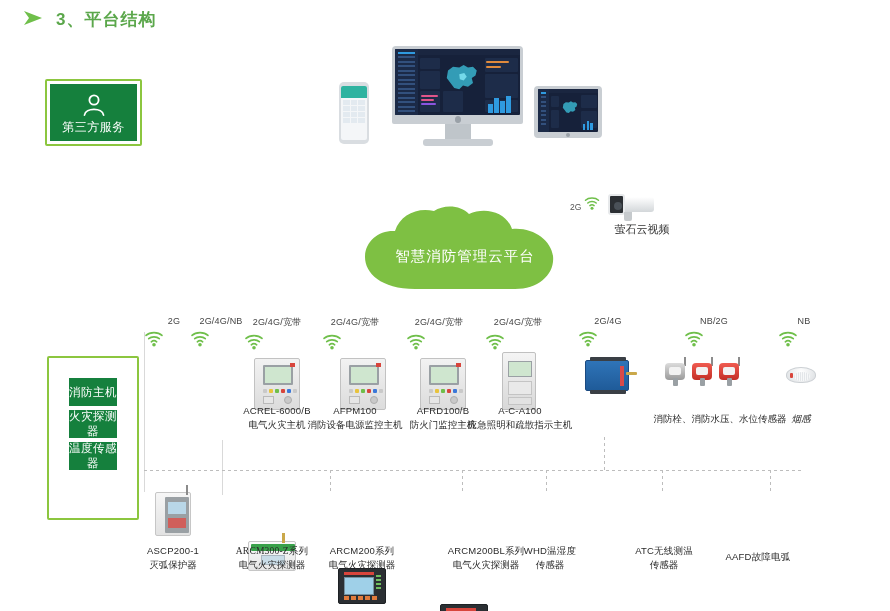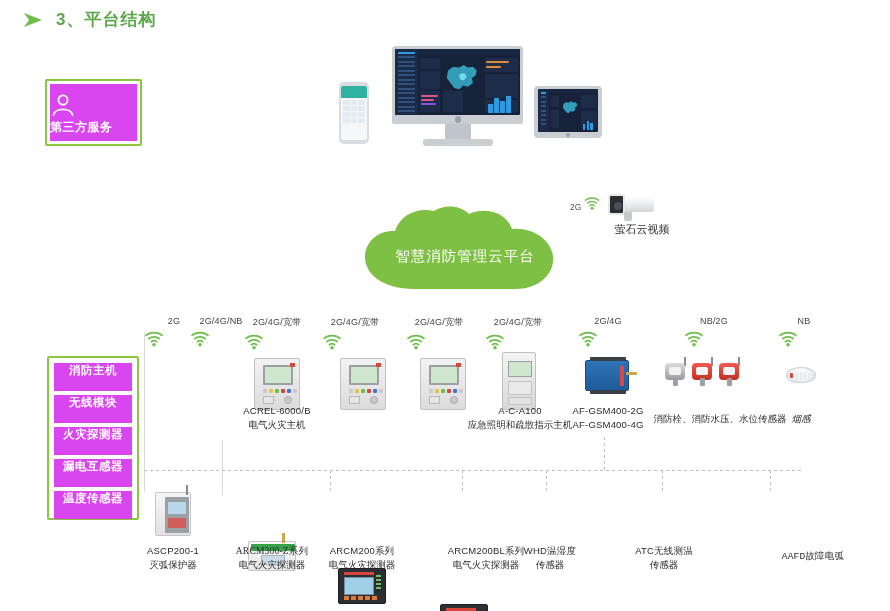--- a/index.html
+++ b/index.html
@@ -14,7 +14,7 @@
   #root { position: relative; width: 890px; height: 611px; background: #fff; }
 
   
-  .title-row { position: absolute; left: 22px; top: 8px; display: flex; align-items: center; gap: 12px; }
+  .title-row { position: absolute; left: 22px; top: 8px; display: flex; gap: 12px; }
   .arrow-bullet { width: 22px; height: 20px; display: block; }
   .title-text { font-size: 17px; font-weight: bold; color: #5ba74b; letter-spacing: 1px; }
 

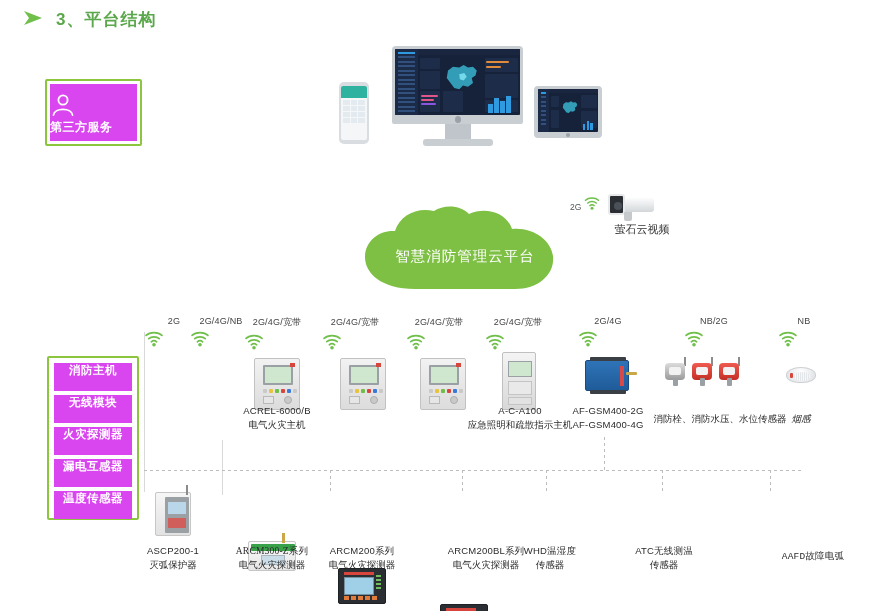--- a/index.html
+++ b/index.html
@@ -27,15 +27,14 @@
     border-radius: 2px;
   }
   .green-fill {
-    background: #d946ef;
+    background: #15803d;
     color: #ffffff;
     text-align: center;
     font-size: 12px;
     letter-spacing: 0.5px;
     display: flex;
-    align-items: flex-start;
+    align-items: center;
     justify-content: center;
-    font-weight: bold;
   }
 
   

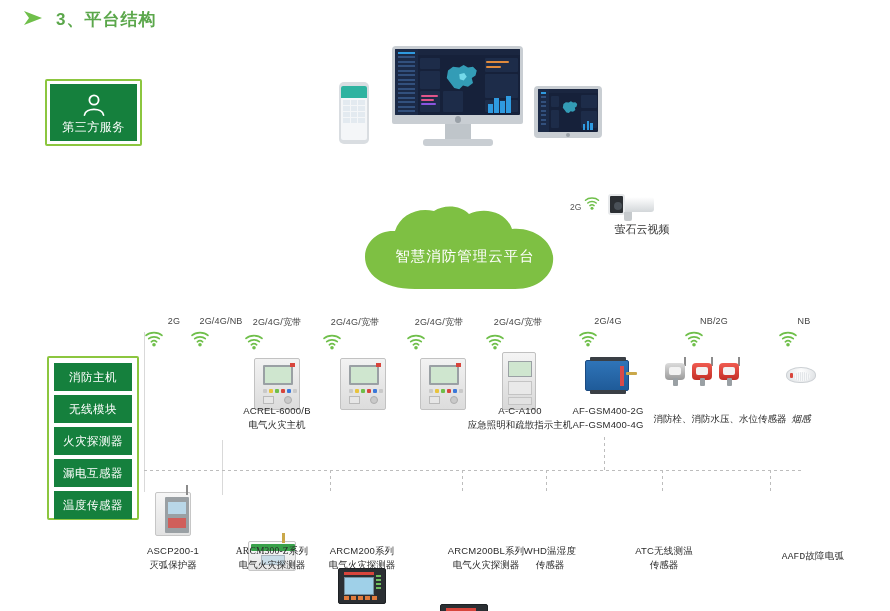--- a/index.html
+++ b/index.html
@@ -48,7 +48,7 @@
   #server-stack .green-fill:last-child { margin-bottom: 0; }
 
   
-  #device-stack { left: 47px; top: 356px; width: 92px; height: 164px; padding: 5px; }
+  #device-stack { left: 47px; top: 356px; width: 92px; height: 164px; padding: 20px; }
   #device-stack .green-fill { height: 28px; margin-bottom: 4px; font-size: 11.5px; }
   #device-stack .green-fill:last-child { margin-bottom: 0; }
 

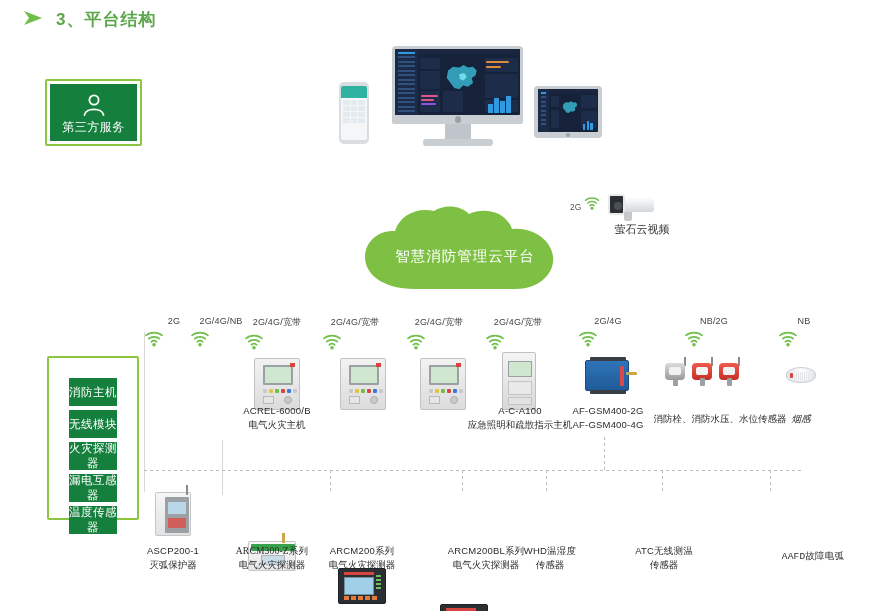--- a/index.html
+++ b/index.html
@@ -494,6 +494,10 @@
         <div class="knob"></div>
     </div>
   </div>
+  <div class="cap" style="left:281px;top:404px;width:148px;">
+    <span class="model">AFPM100</span>
+    <span class="desc">消防设备电源监控主机</span>
+  </div>
 
   <div class="hw" style="left:420px;top:358px;">
     <div class="panel">

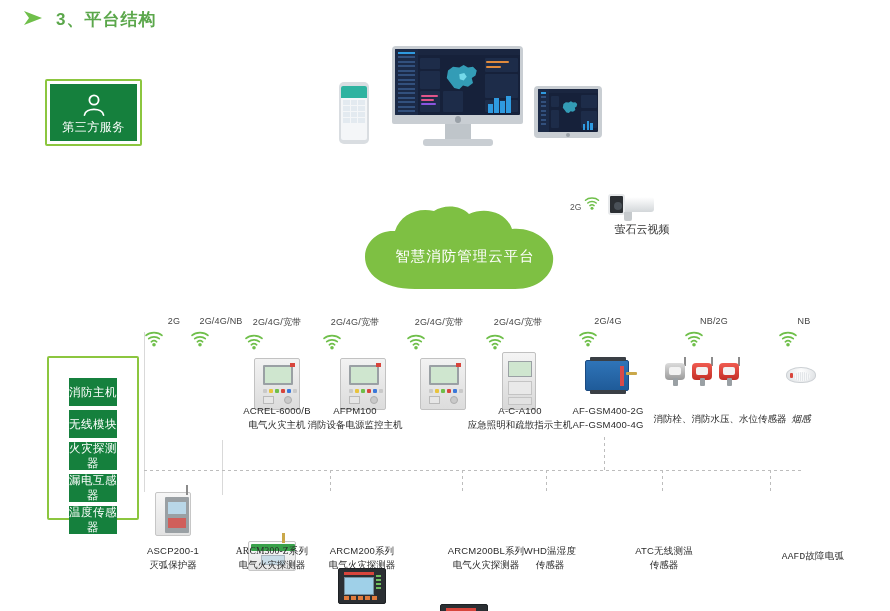--- a/index.html
+++ b/index.html
@@ -515,6 +515,10 @@
         <div class="knob"></div>
     </div>
   </div>
+  <div class="cap" style="left:383px;top:404px;width:120px;">
+    <span class="model">AFRD100/B</span>
+    <span class="desc">防火门监控主机</span>
+  </div>
 
   <div class="hw" style="left:502px;top:352px;">
     <div class="kiosk">

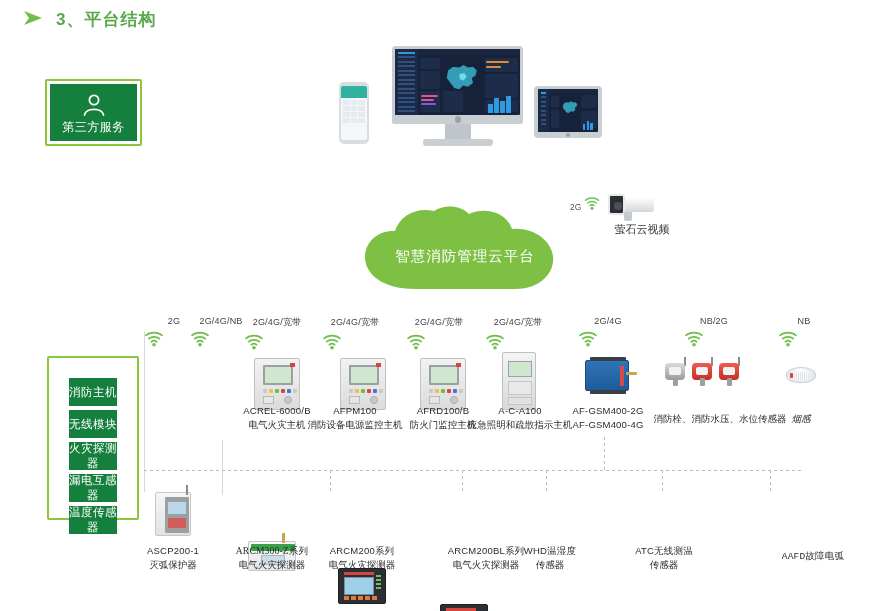--- a/index.html
+++ b/index.html
@@ -538,10 +538,6 @@
         <span class="stripe"></span>
       </div>
   </div>
-  <div class="cap" style="left:558px;top:404px;width:100px;">
-    <span class="model">AF-GSM400-2G</span>
-    <span class="model">AF-GSM400-4G</span>
-  </div>
 
   <div class="hw" style="left:665px;top:360px;display:flex;gap:5px;align-items:flex-end;">
     <div class="psens">

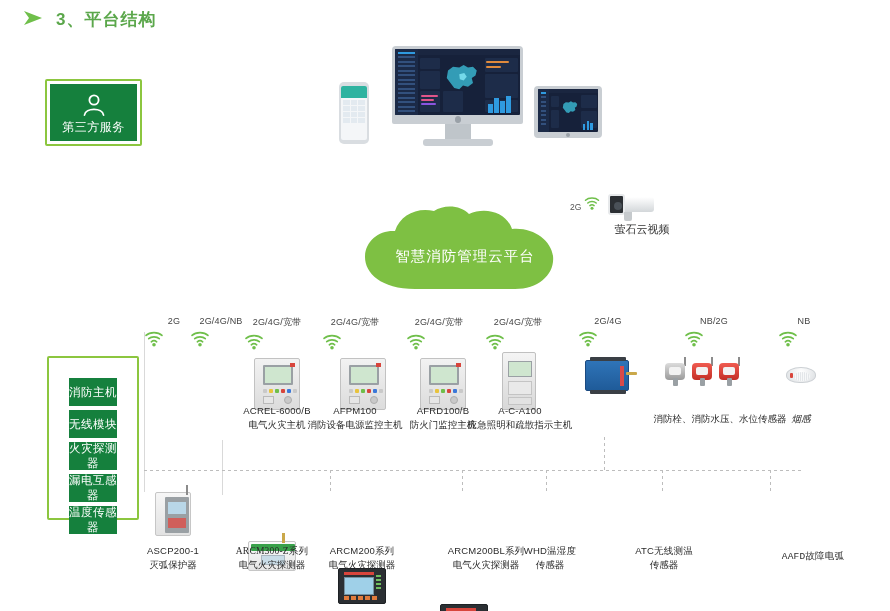--- a/index.html
+++ b/index.html
@@ -207,7 +207,6 @@
 
   <div class="green-frame" id="device-stack">
     <div class="green-fill">消防主机</div>
-    <div class="green-fill">无线模块</div>
     <div class="green-fill">火灾探测器</div>
     <div class="green-fill">漏电互感器</div>
     <div class="green-fill">温度传感器</div>

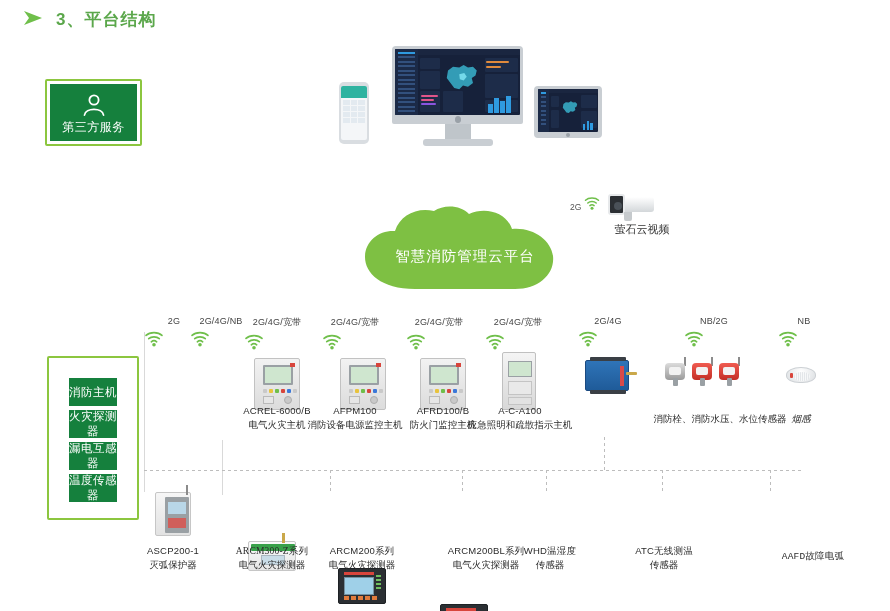--- a/index.html
+++ b/index.html
@@ -208,7 +208,6 @@
   <div class="green-frame" id="device-stack">
     <div class="green-fill">消防主机</div>
     <div class="green-fill">火灾探测器</div>
-    <div class="green-fill">漏电互感器</div>
     <div class="green-fill">温度传感器</div>
   </div>
 

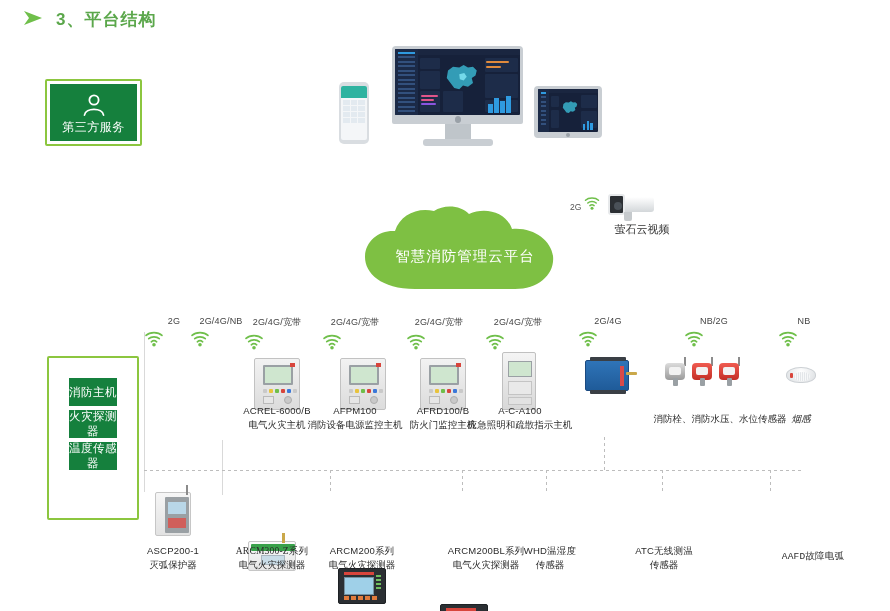--- a/index.html
+++ b/index.html
@@ -633,7 +633,7 @@
     <span class="desc">传感器</span>
   </div>
 
-  <div class="cap" style="left:771px;top:550px;width:84px;font-family:Liberation Mono, monospace;">
+  <div class="cap" style="left:716px;top:550px;width:84px;">
     <span class="model">AAFD故障电弧</span>
   </div>
 

